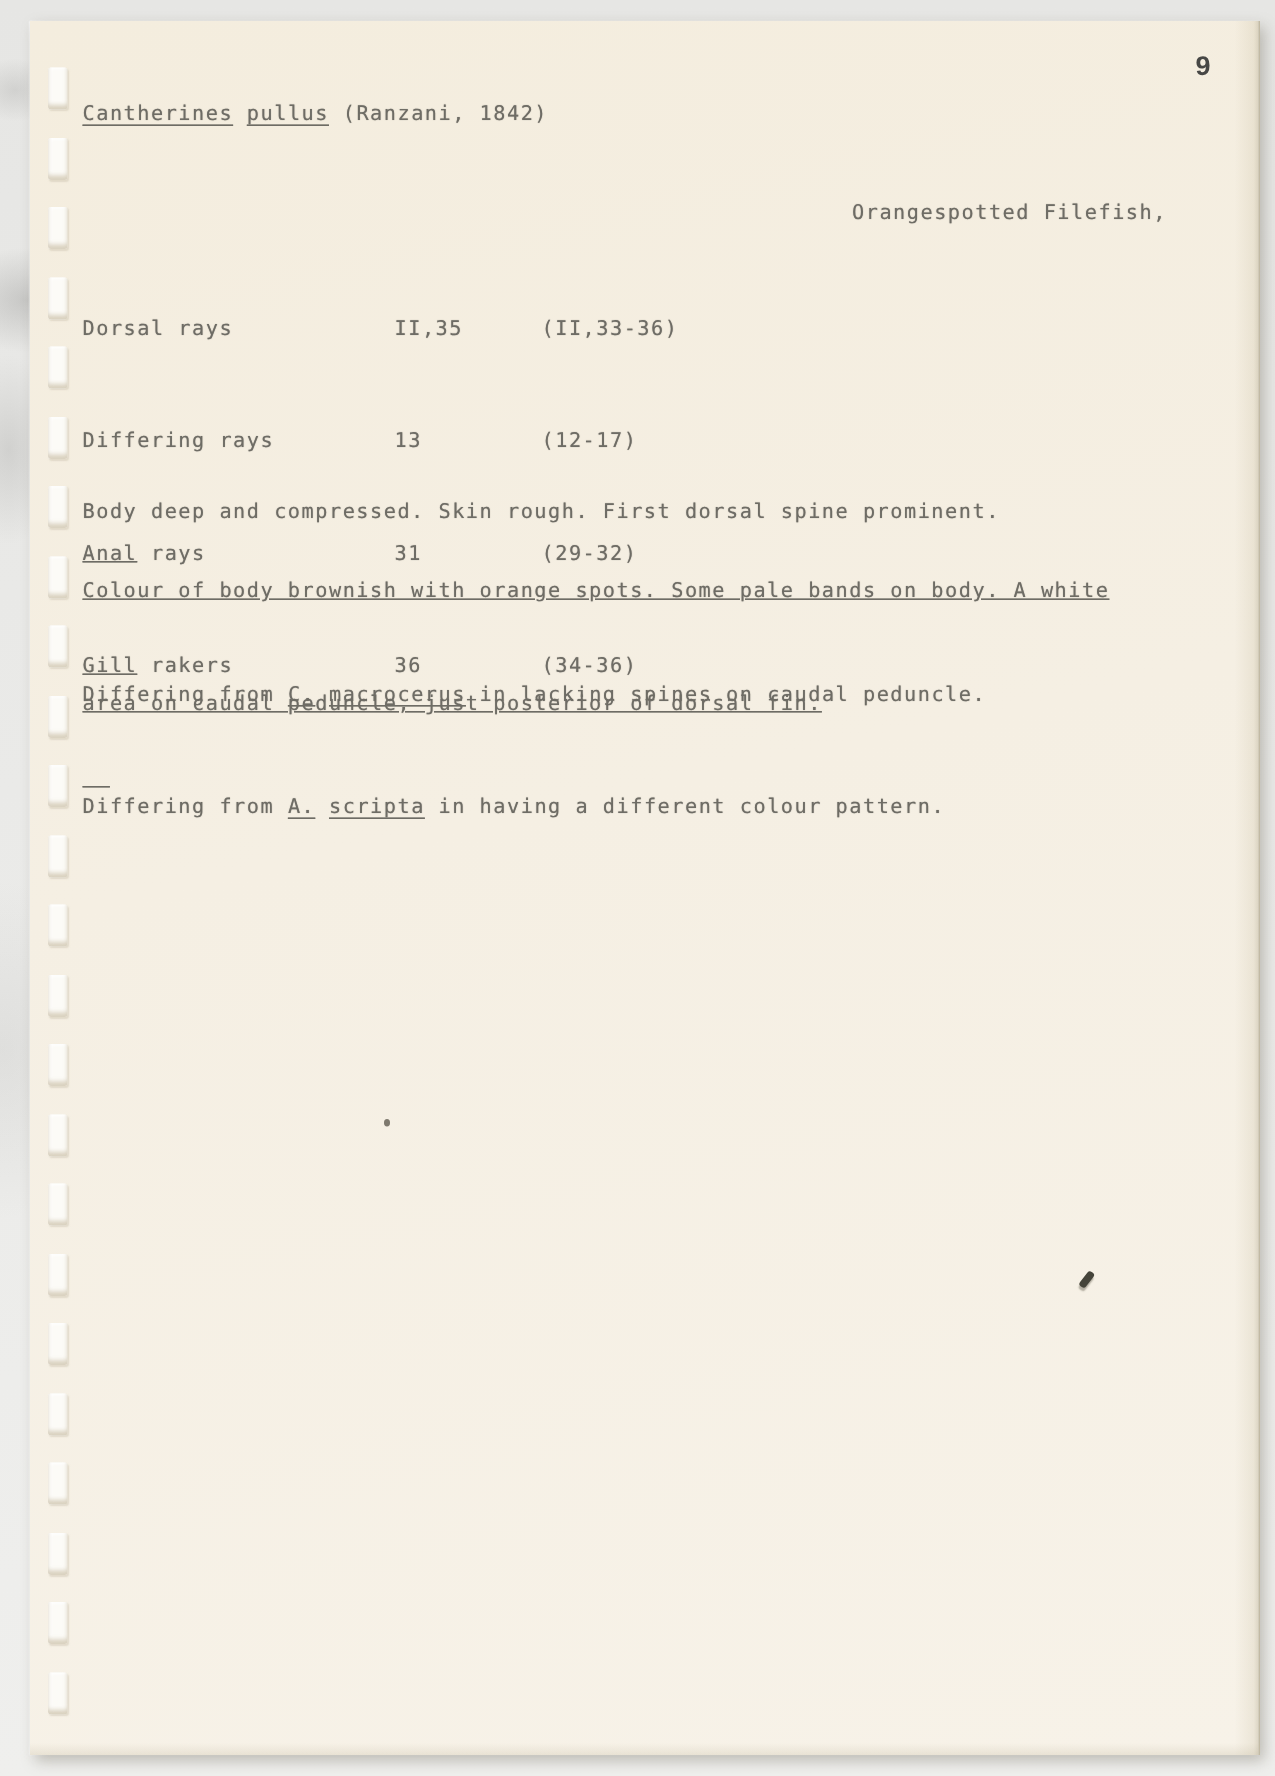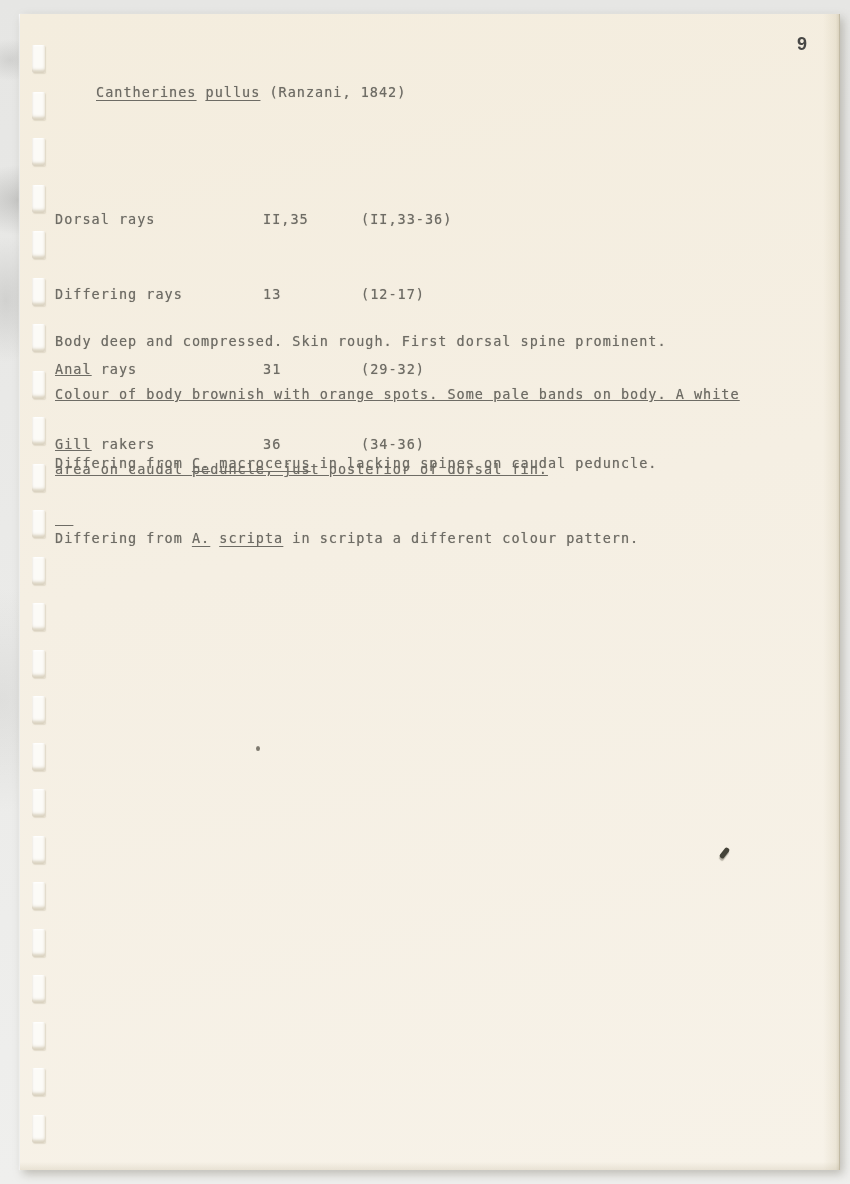--- a/index.html
+++ b/index.html
@@ -57,7 +57,7 @@
     font-weight: bold; font-size: 18px; color: #474745;
     letter-spacing: 0;
   }
-  .sci-name   { position: absolute; left: 35px;  top: 66px; margin-left: 41px; }
+  .sci-name   { position: absolute; left: 35px;  top: 50px; }
   .common     { position: absolute; left: 548px; top: 66px; }
   .counts     { position: absolute; left: 35px;  top: 143px; }
   .counts .cell-label { display: inline-block; width: 192px; }

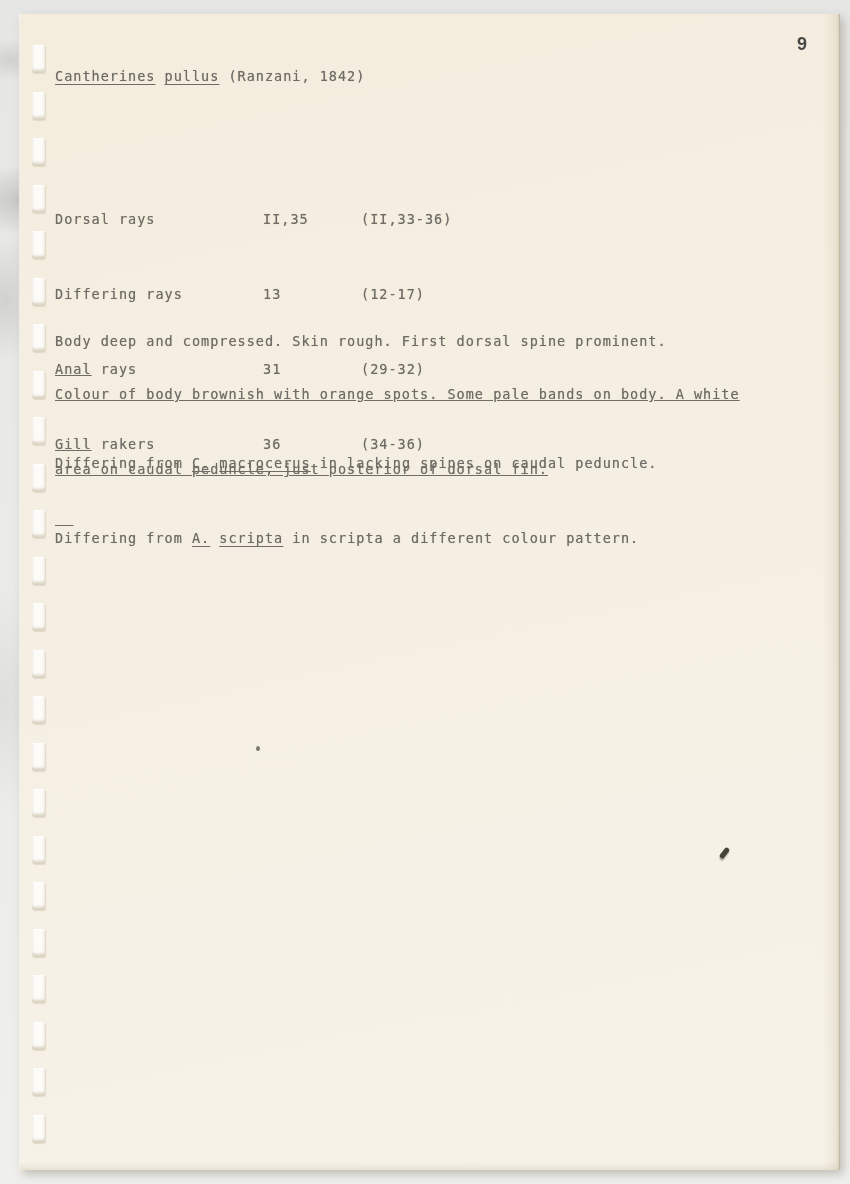--- a/index.html
+++ b/index.html
@@ -114,6 +114,7 @@
   <div class="txt sci-name"><span class="u">Cantherines</span><span> </span><span class="u">pullus</span><span> (Ranzani, 1842)</span></div>
 
   <div class="txt common">
+    <div>Orangespotted Filefish,</div>
   </div>
 
   <div class="txt counts">

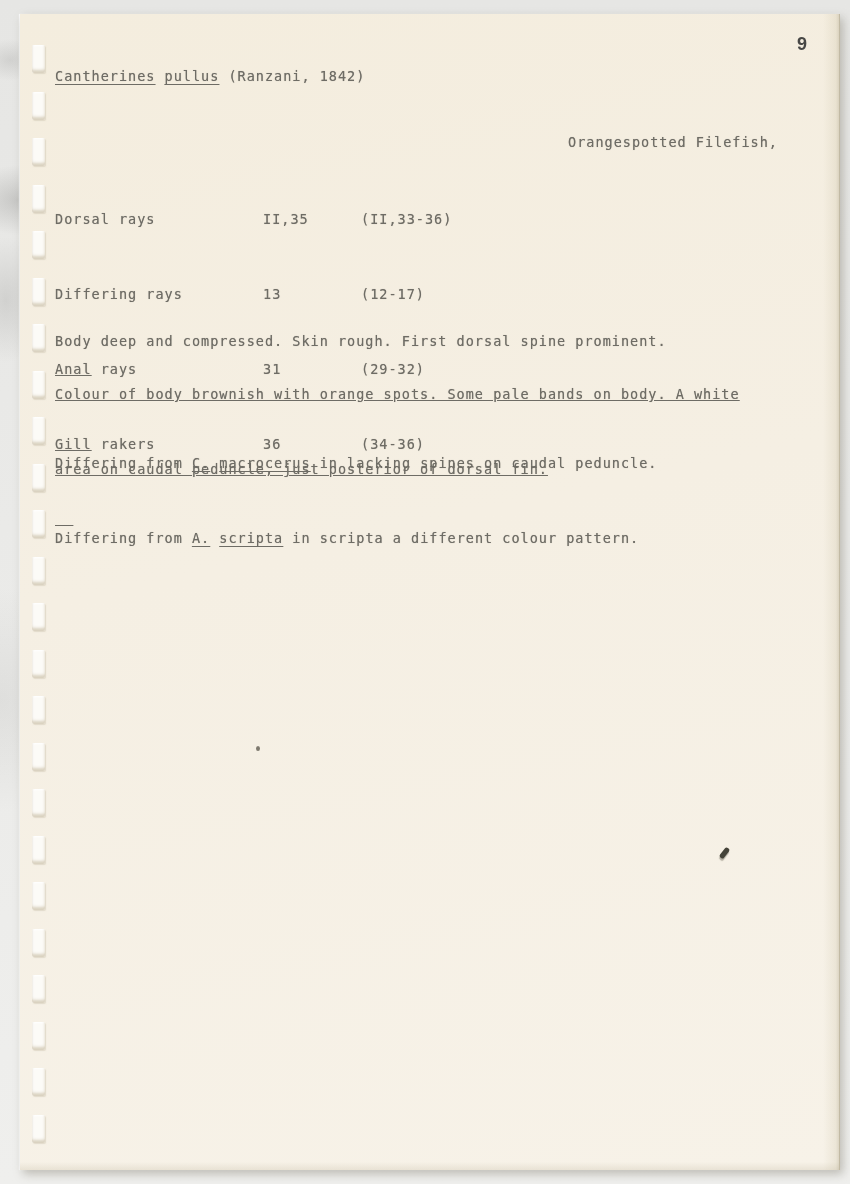--- a/index.html
+++ b/index.html
@@ -135,7 +135,7 @@
 
   <div class="txt para-comp">
     <div><span>Differing from </span><span class="u">C.</span><span> </span><span class="u">macrocerus</span><span> in lacking spines on caudal peduncle.</span></div>
-    <div><span>Differing from </span><span class="u">A.</span><span> </span><span class="u">scripta</span><span> in scripta a different colour pattern.</span></div>
+    <div><span>Differing from </span><span class="u">A.</span><span> </span><span class="u">scripta</span><span> in having a different colour pattern.</span></div>
   </div>
 
   <div class="speck-ink"></div>

